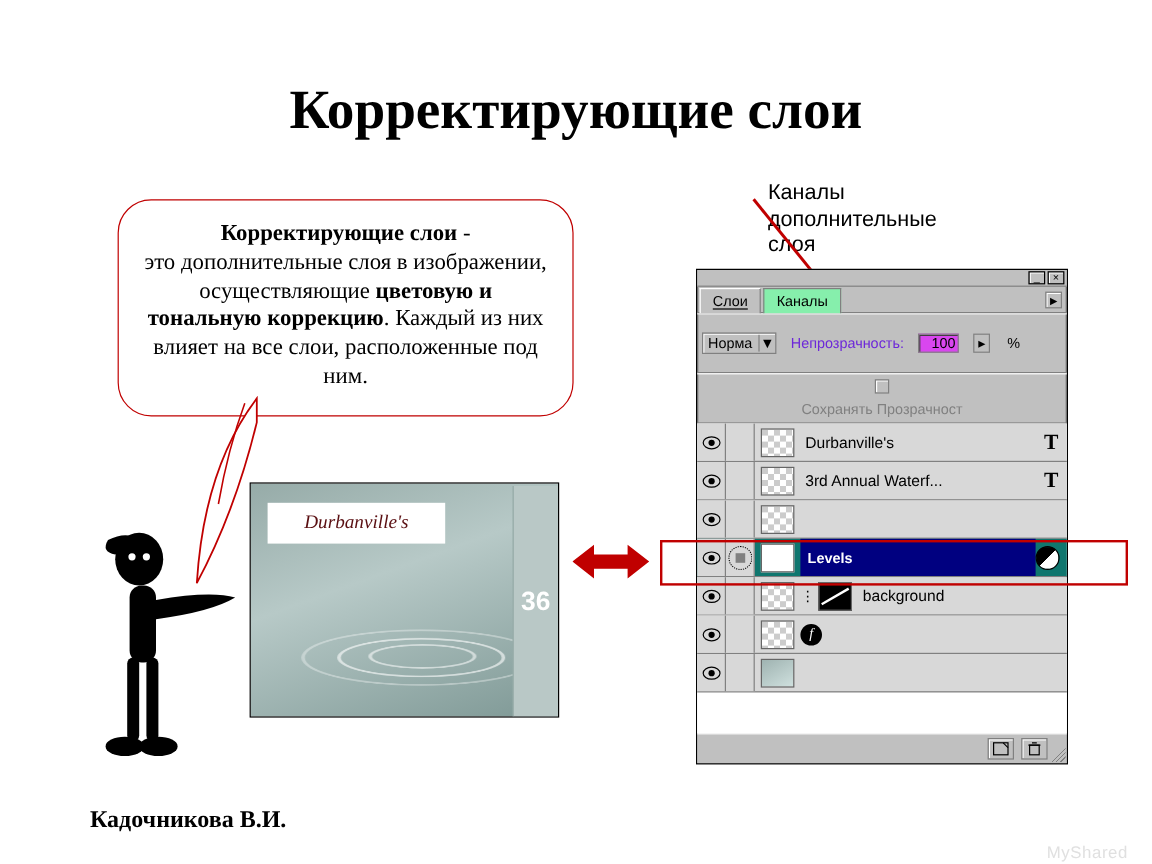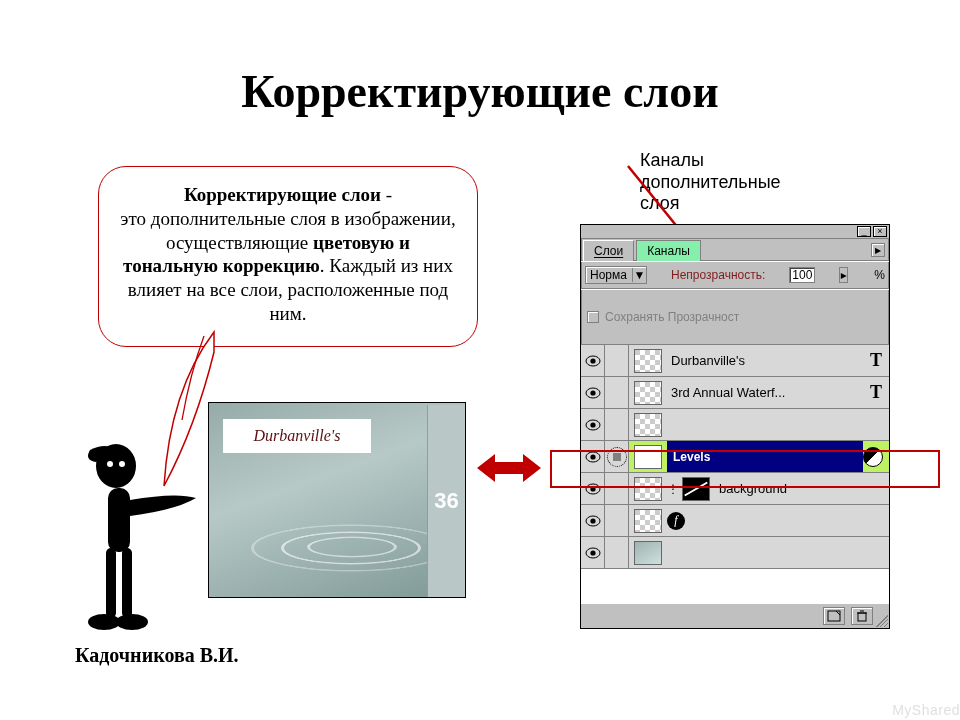--- a/index.html
+++ b/index.html
@@ -152,8 +152,8 @@
   .pal-tabs .menu-arrow::after { content: "▶"; font-size: 8px; }
 
   .pal-options {
-    display: flex; align-items: center; gap: 24px;
-    padding: 4px 4px;
+    display: flex; align-items: center; gap: 12px;
+    padding: 15px 4px;
     border-bottom: 1px solid #808080;
     border-top: 1px solid #fff;
   }

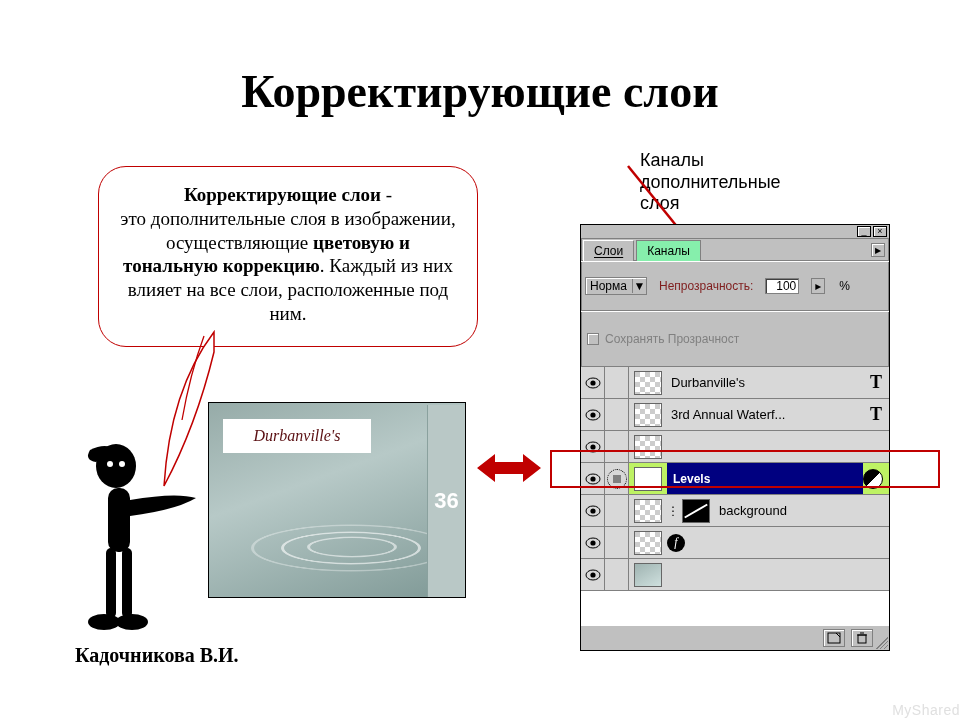--- a/index.html
+++ b/index.html
@@ -166,7 +166,7 @@
   .pal-options .combo .dd {
     width: 14px; text-align: center; border-left: 1px solid #808080;
   }
-  .pal-options .op-label { color: #7f1d1d; }
+  .pal-options .op-label { color: #6d28d9; }
   .pal-options .op-field {
     width: 34px; background: #ffffff; border: 1px solid #808080;
     box-shadow: 1px 1px 0 #404040 inset;

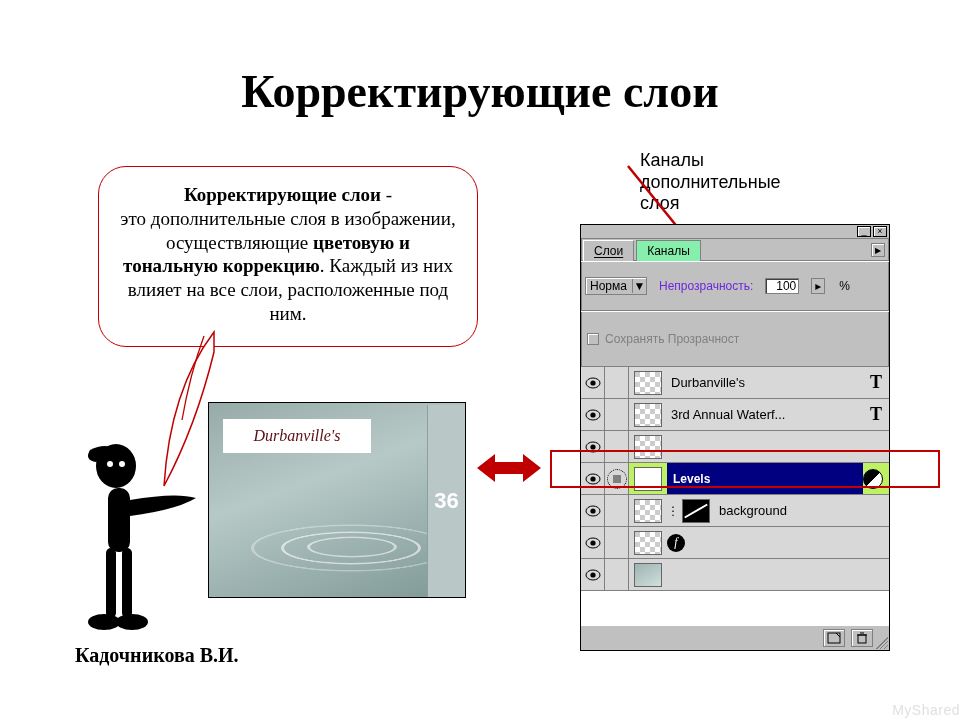--- a/index.html
+++ b/index.html
@@ -168,7 +168,7 @@
   }
   .pal-options .op-label { color: #6d28d9; }
   .pal-options .op-field {
-    width: 34px; background: #ffffff; border: 1px solid #808080;
+    width: 34px; background: #d946ef; border: 1px solid #808080;
     box-shadow: 1px 1px 0 #404040 inset;
     text-align: right; padding: 0 2px;
   }

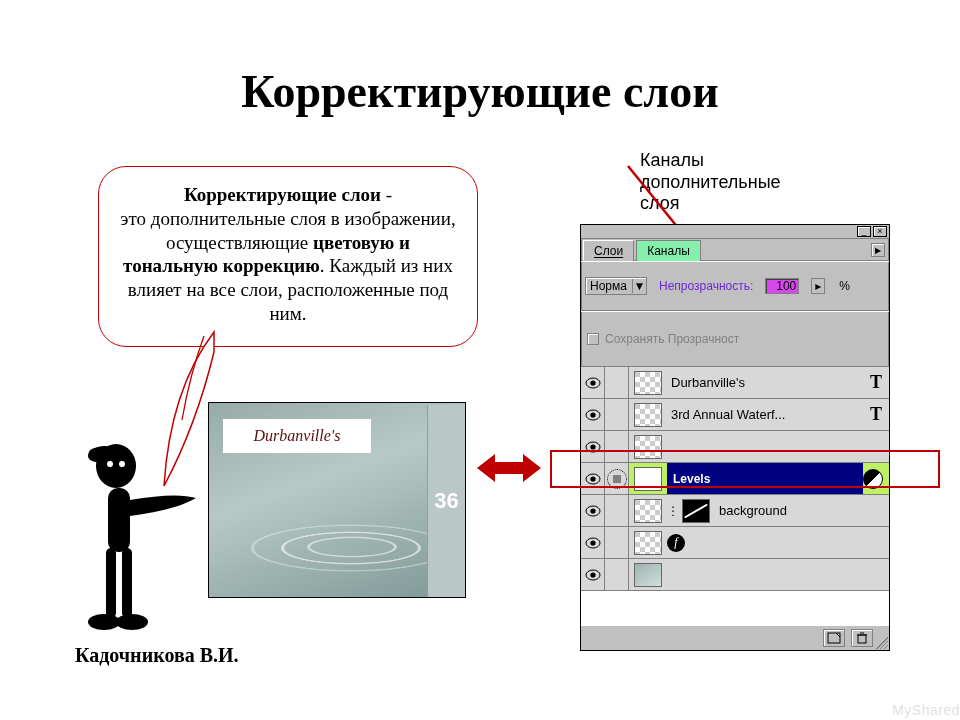--- a/index.html
+++ b/index.html
@@ -176,10 +176,11 @@
 
   .pal-transparency {
     display: flex; align-items: center; gap: 6px;
-    padding: 20px 6px;
+    padding: 4px 6px;
     color: #808080;
     border-bottom: 1px solid #808080;
     border-top: 1px solid #fff;
+    flex-direction: column;
   }
   .pal-transparency .chk {
     width: 12px; height: 12px; border: 1px solid #808080;

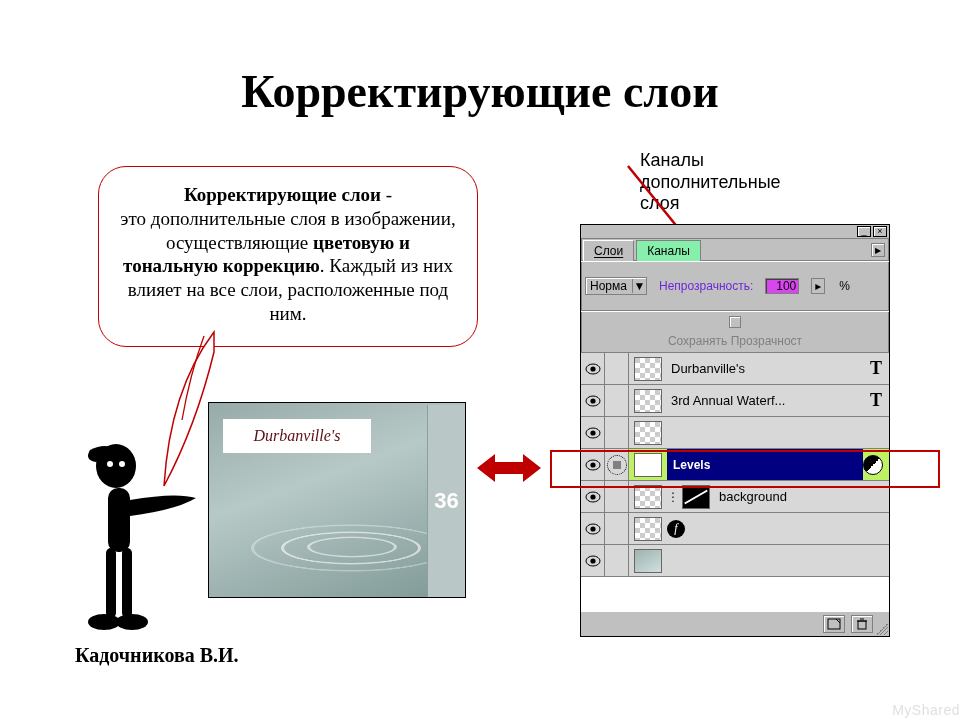--- a/index.html
+++ b/index.html
@@ -225,7 +225,7 @@
     overflow: hidden; white-space: nowrap; text-overflow: ellipsis;
   }
   .layer-row.selected {
-    background: #bef264;
+    background: #0f766e;
   }
   .layer-row.selected .name-bar {
     flex: 1 1 auto; display: flex; align-items: center;

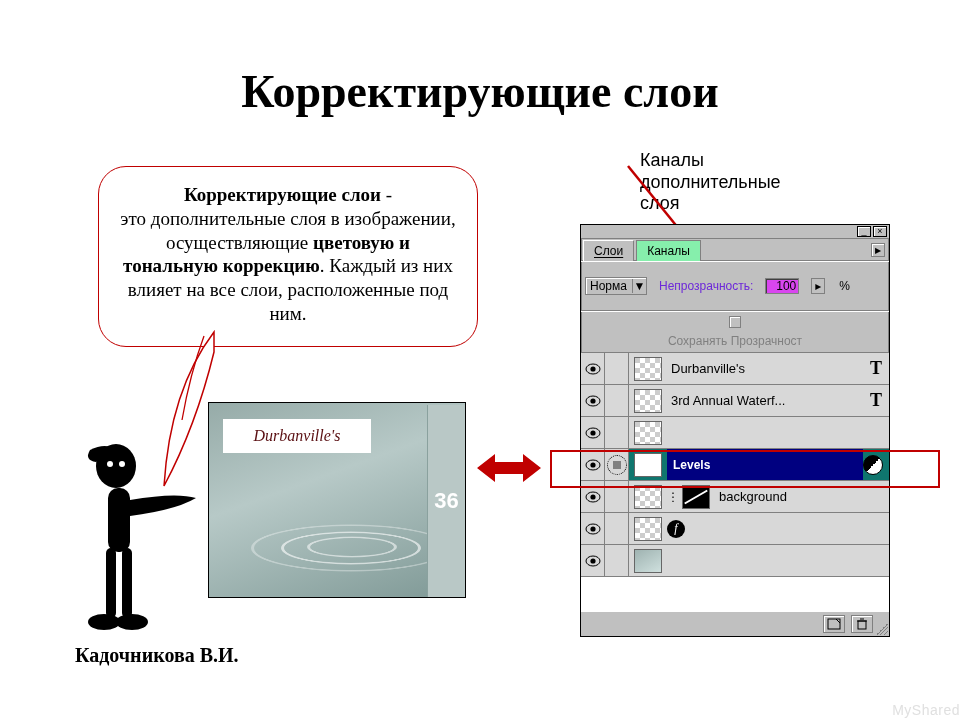--- a/index.html
+++ b/index.html
@@ -96,7 +96,7 @@
 
   
   .author {
-    position: absolute; left: 75px; top: 644px;
+    position: absolute; left: 75px; top: 672px;
     font-size: 20px; font-weight: bold;
   }
 

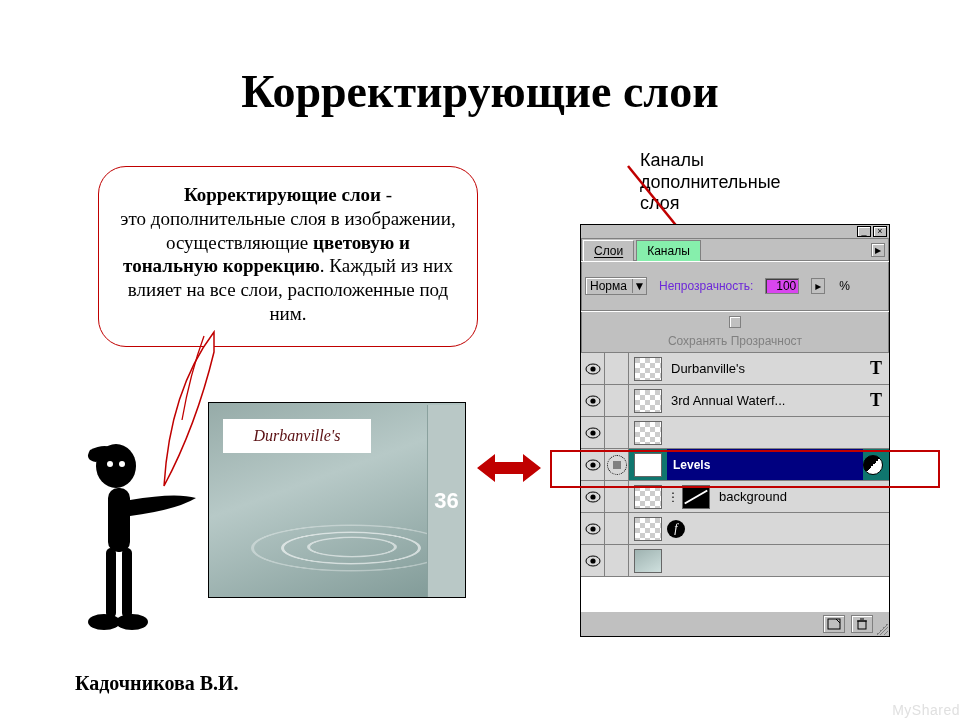--- a/index.html
+++ b/index.html
@@ -102,7 +102,7 @@
 
   
   .watermark {
-    position: absolute; right: 0; bottom: 2px;
+    position: absolute; right: 20px; bottom: 2px;
     font-family: Arial, sans-serif; font-size: 14px;
     color: #e0e0e0; letter-spacing: .5px;
   }

